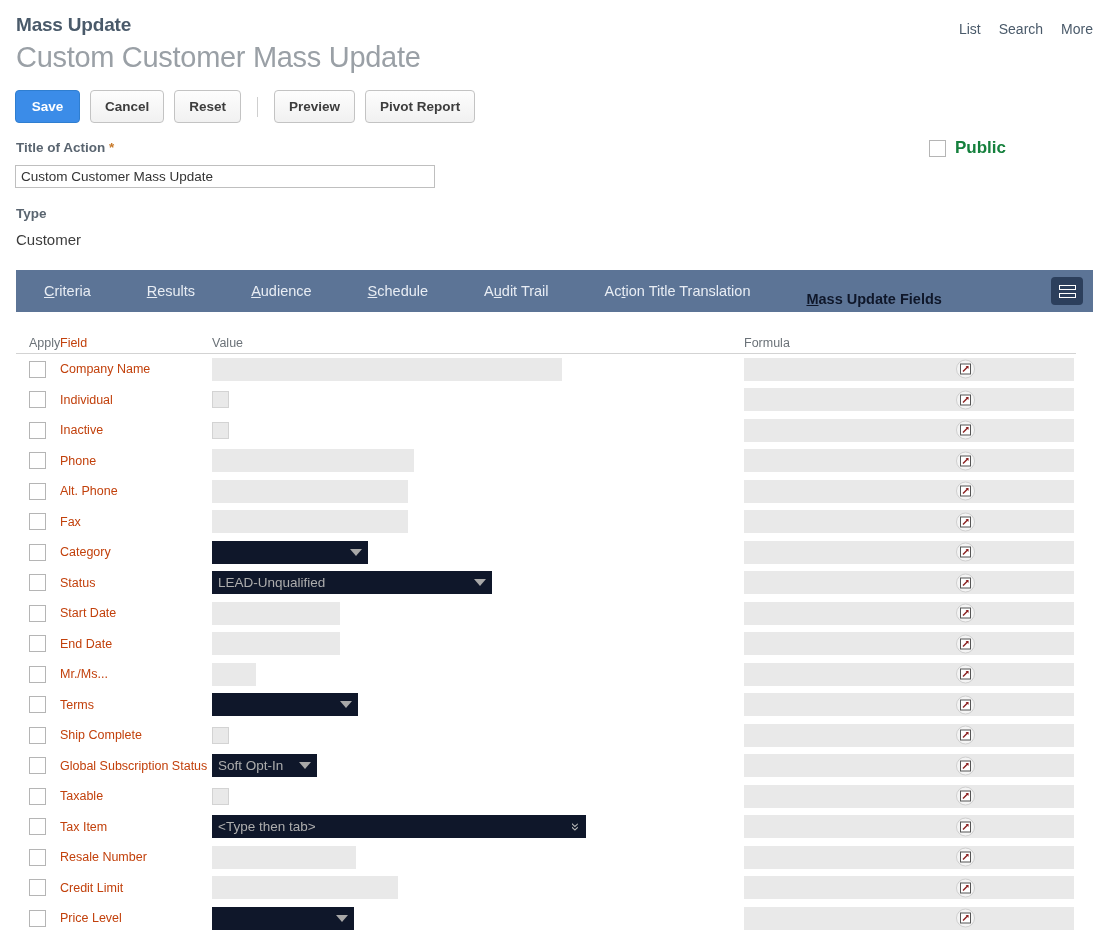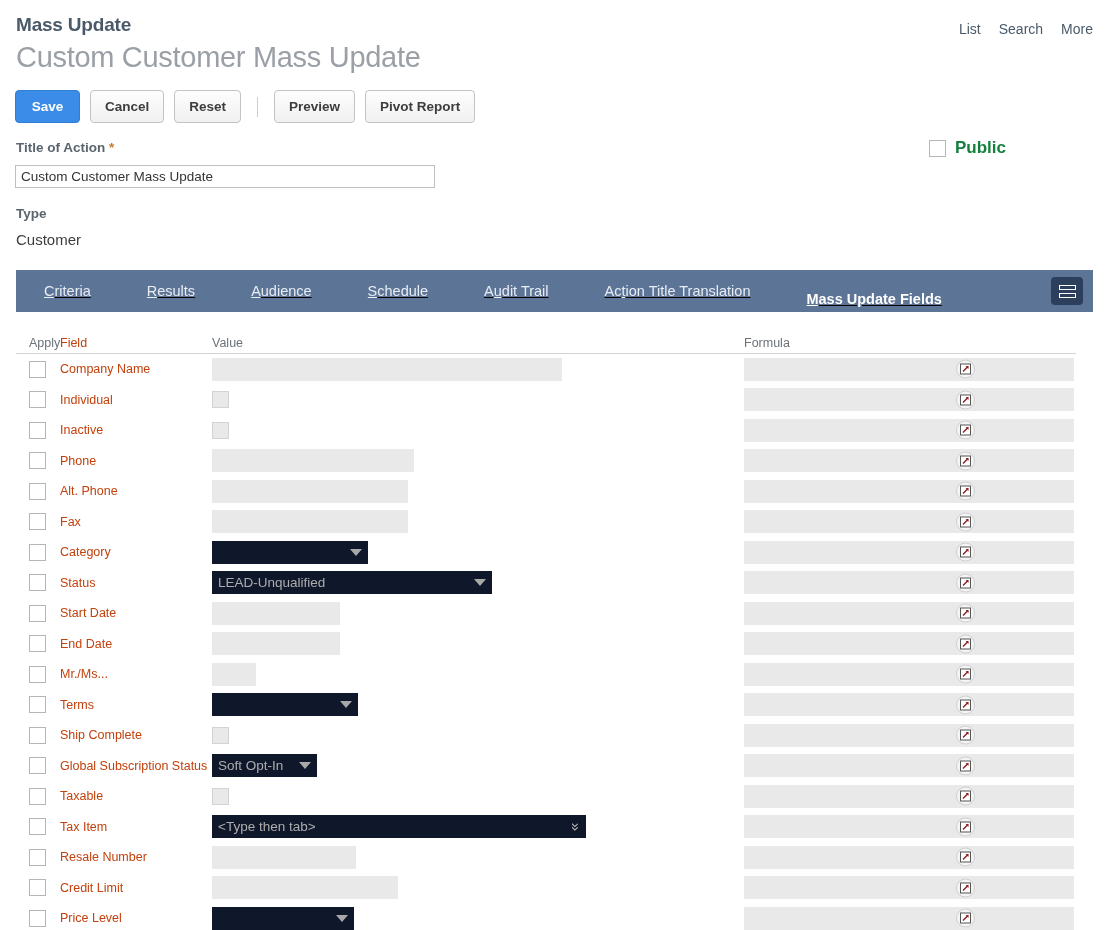--- a/index.html
+++ b/index.html
@@ -94,7 +94,6 @@
   .tabs {
     display: flex; align-items: center; flex: 1; height: 100%;
     padding-left: 28px;
-    text-decoration: underline;
   }
   .tab {
     color: #e8edf4; font-size: 14.5px; white-space: nowrap;

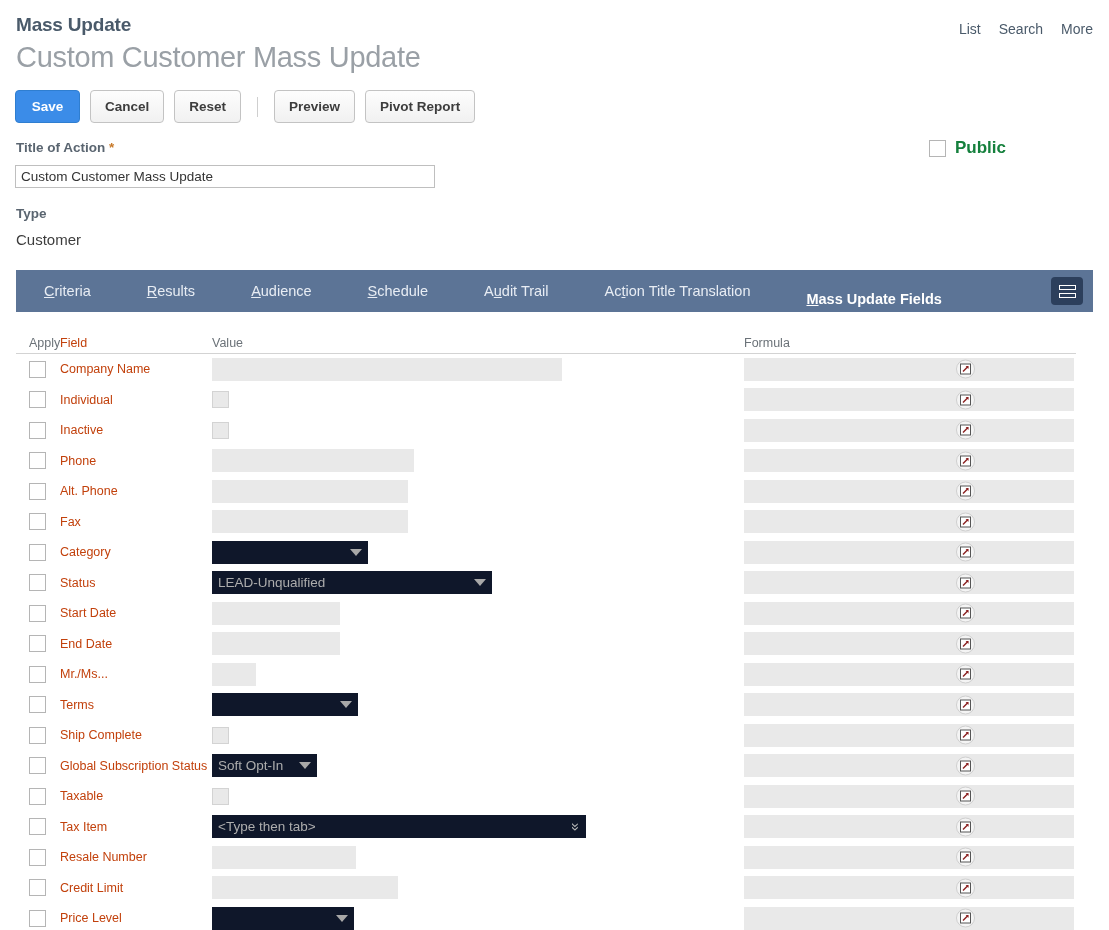--- a/index.html
+++ b/index.html
@@ -102,7 +102,7 @@
   }
   .tab .ak { text-decoration: underline; }
   .tab.active {
-    color: #ffffff; font-weight: bold;
+    color: #0f172a; font-weight: bold;
     position: relative;
     margin-top: 16px;
   }

